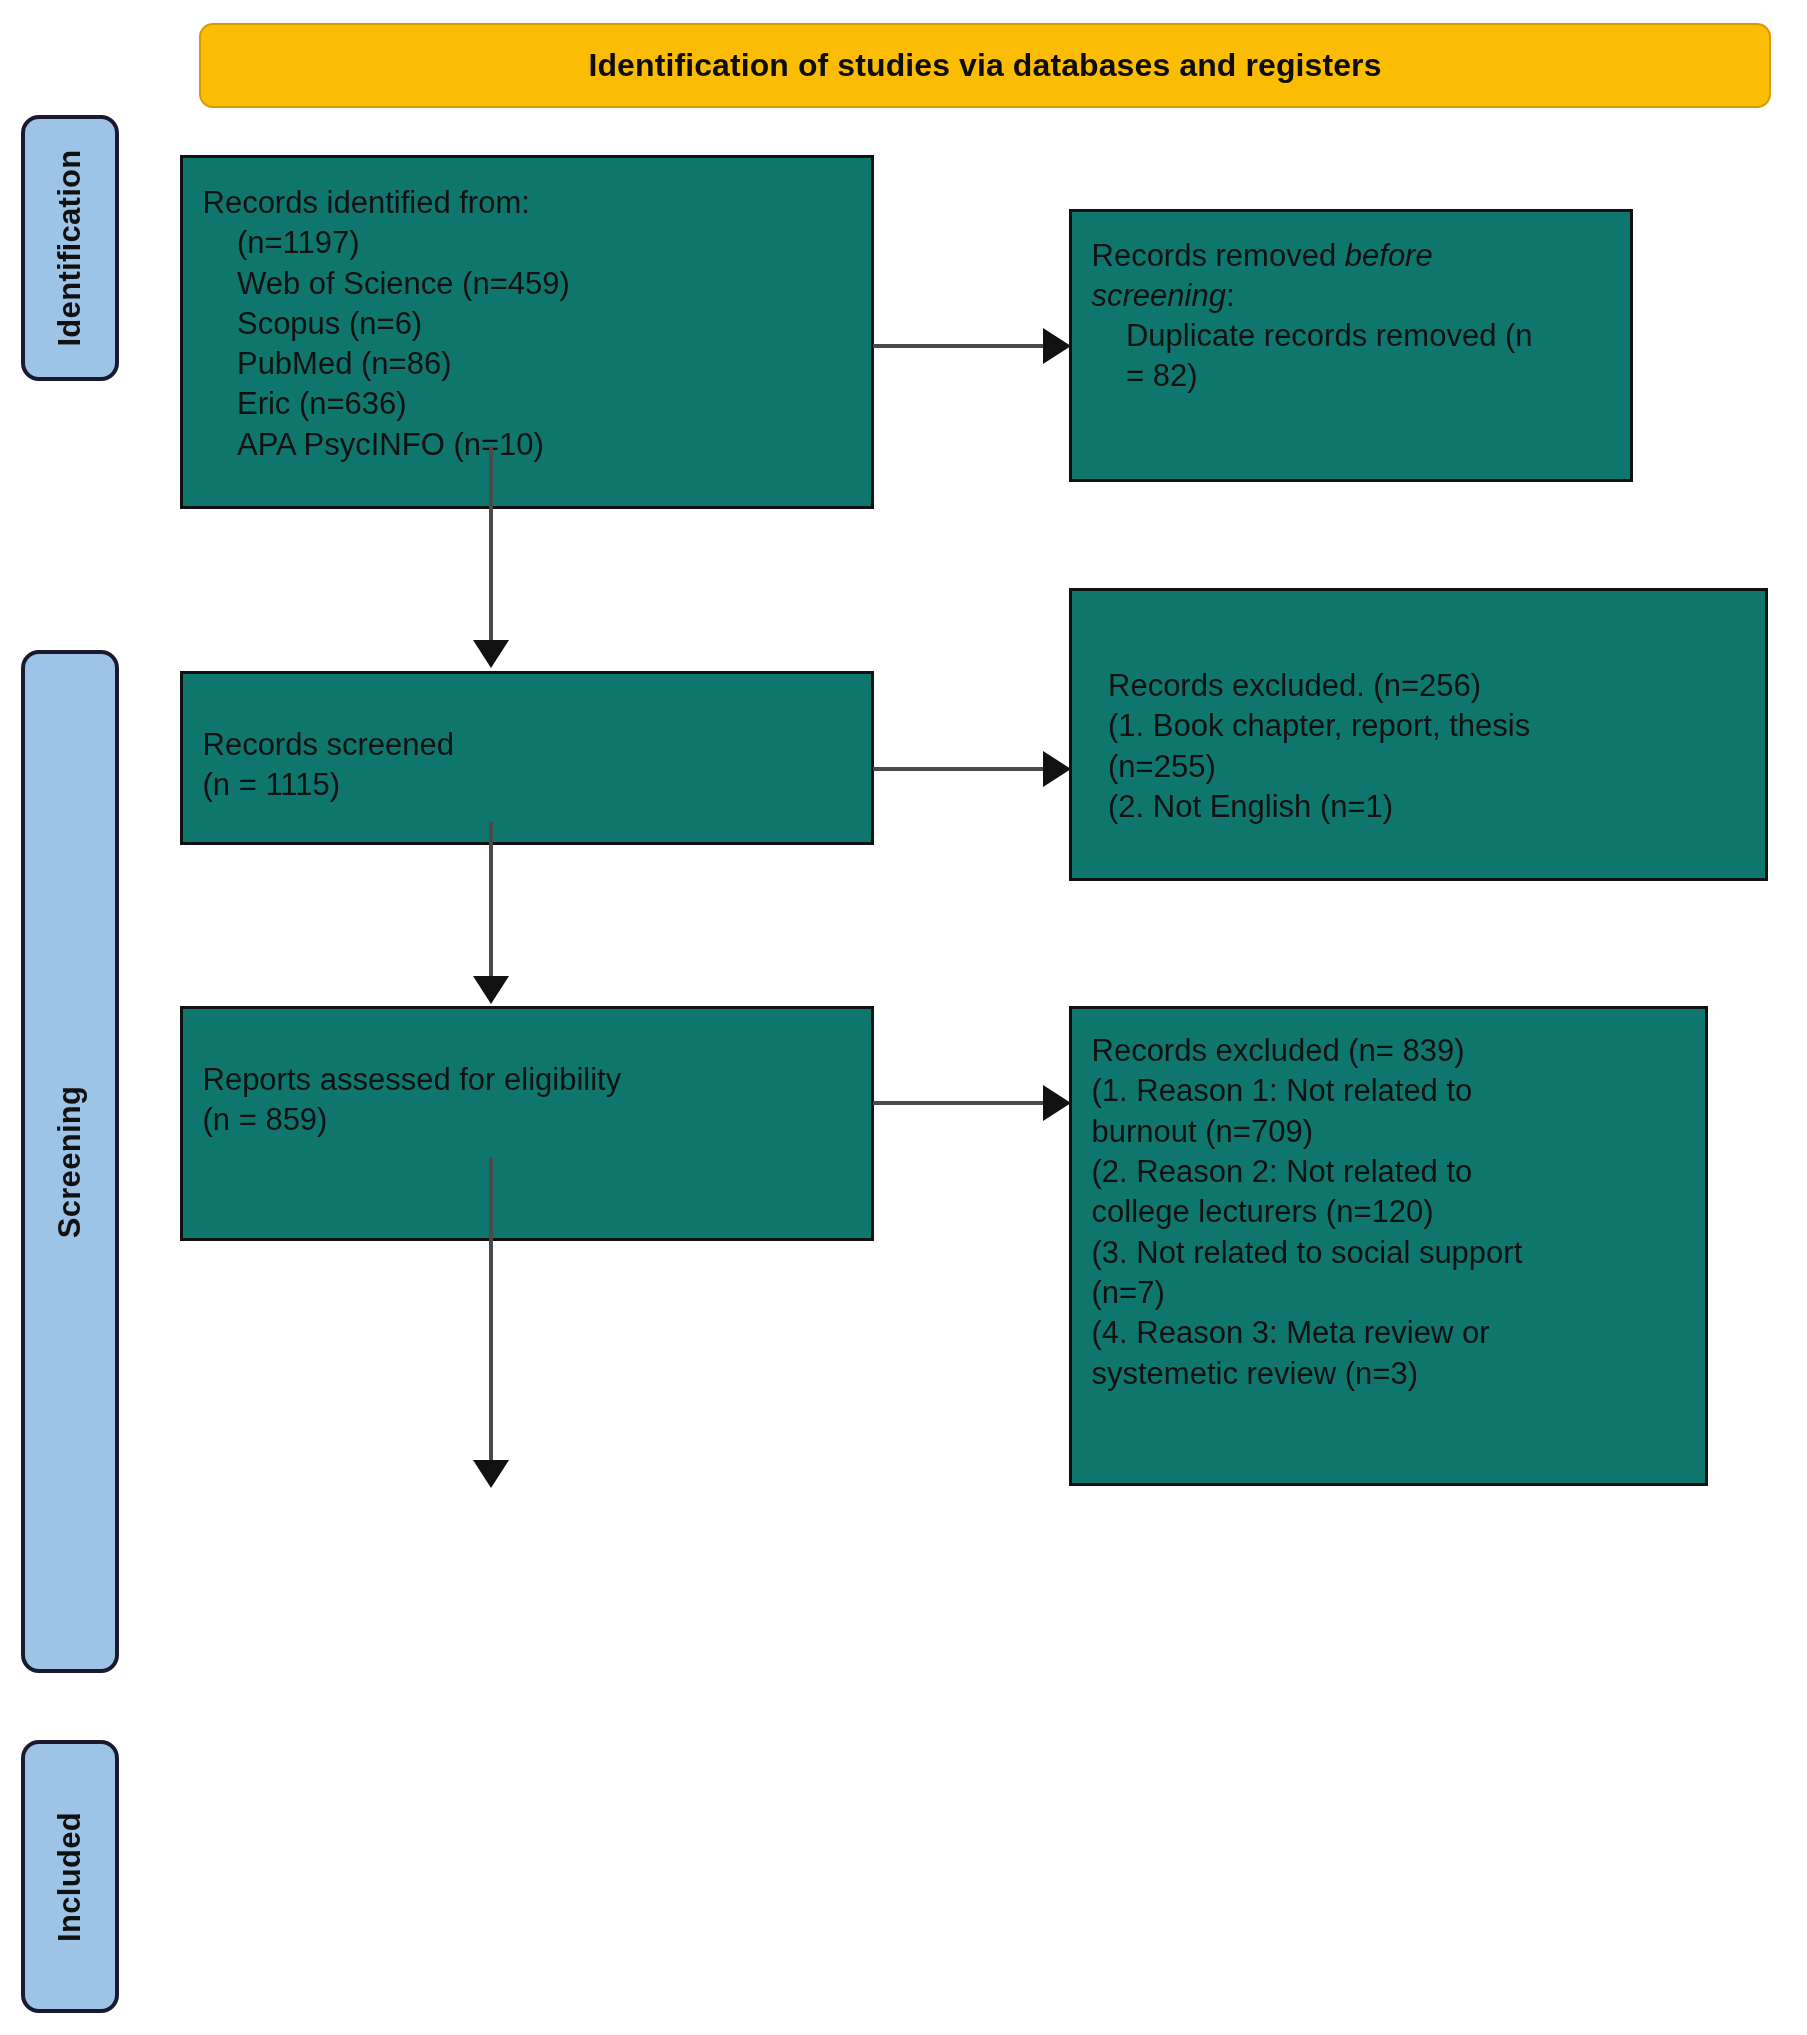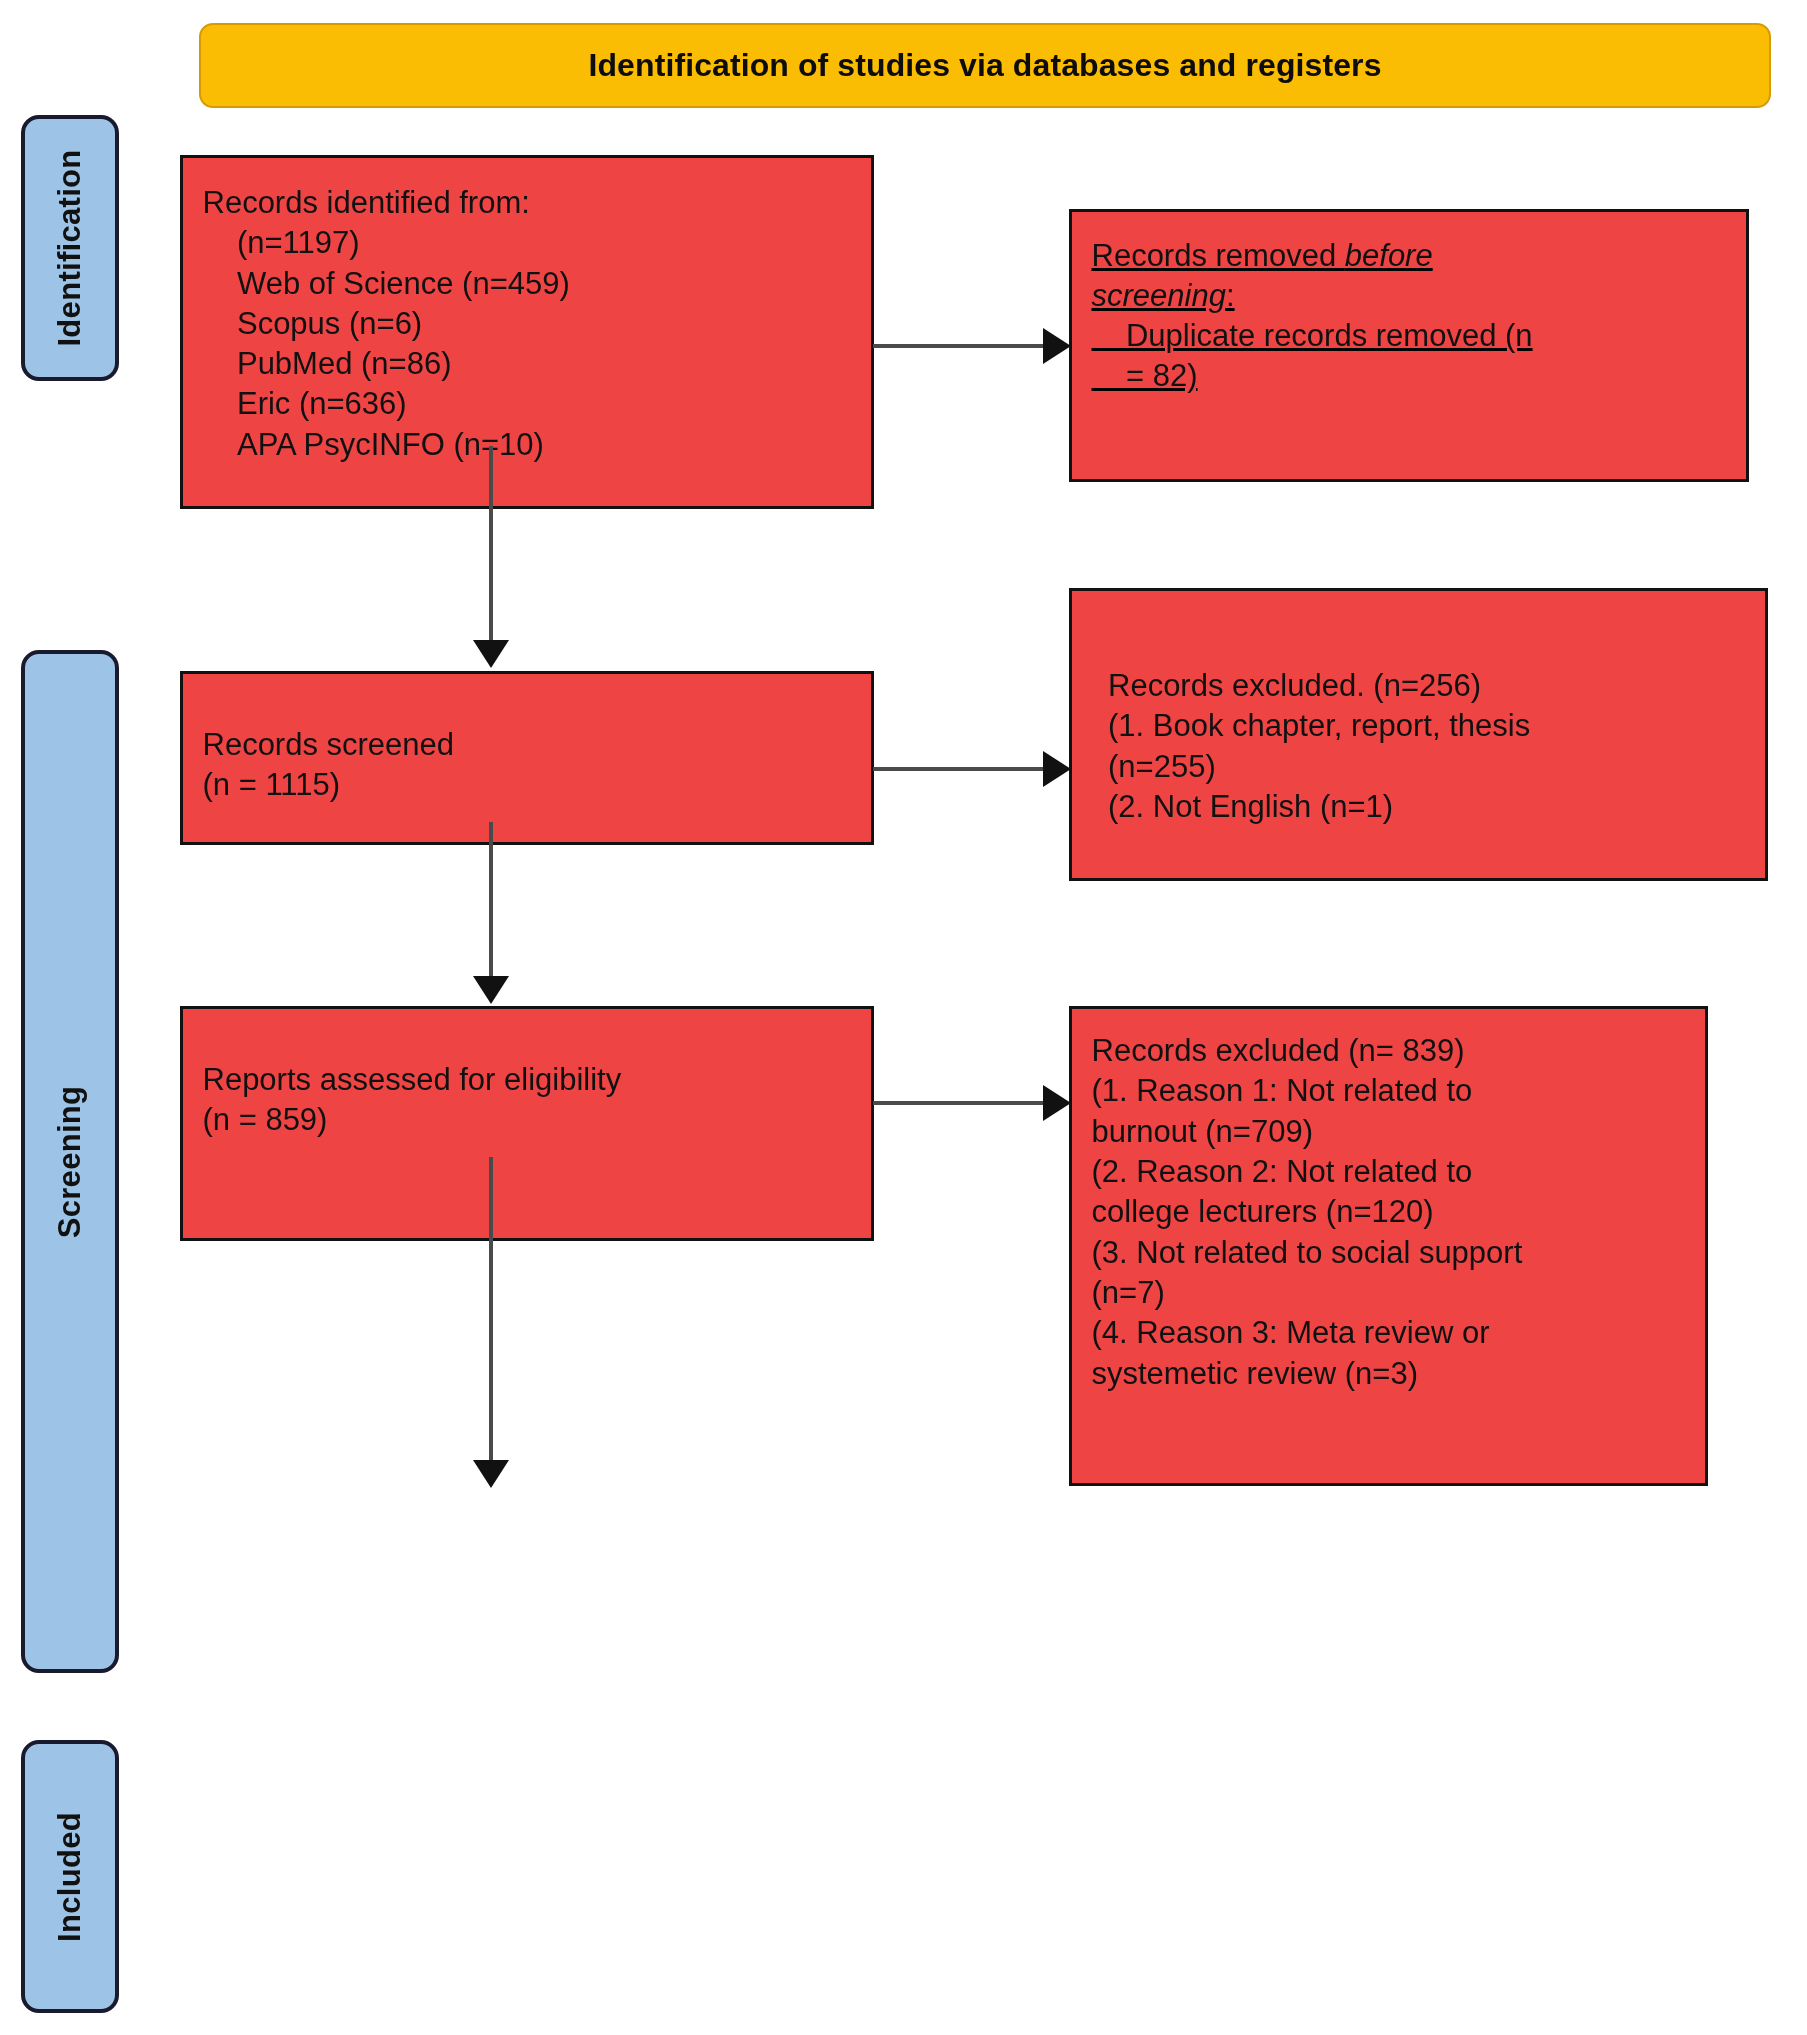--- a/index.html
+++ b/index.html
@@ -70,7 +70,7 @@
   
   .box {
     position: absolute;
-    background: #ef4444;
+    background: #0f766e;
     border: 3.5px solid #111111;
     box-sizing: border-box;
     padding: 18px 19.5px;

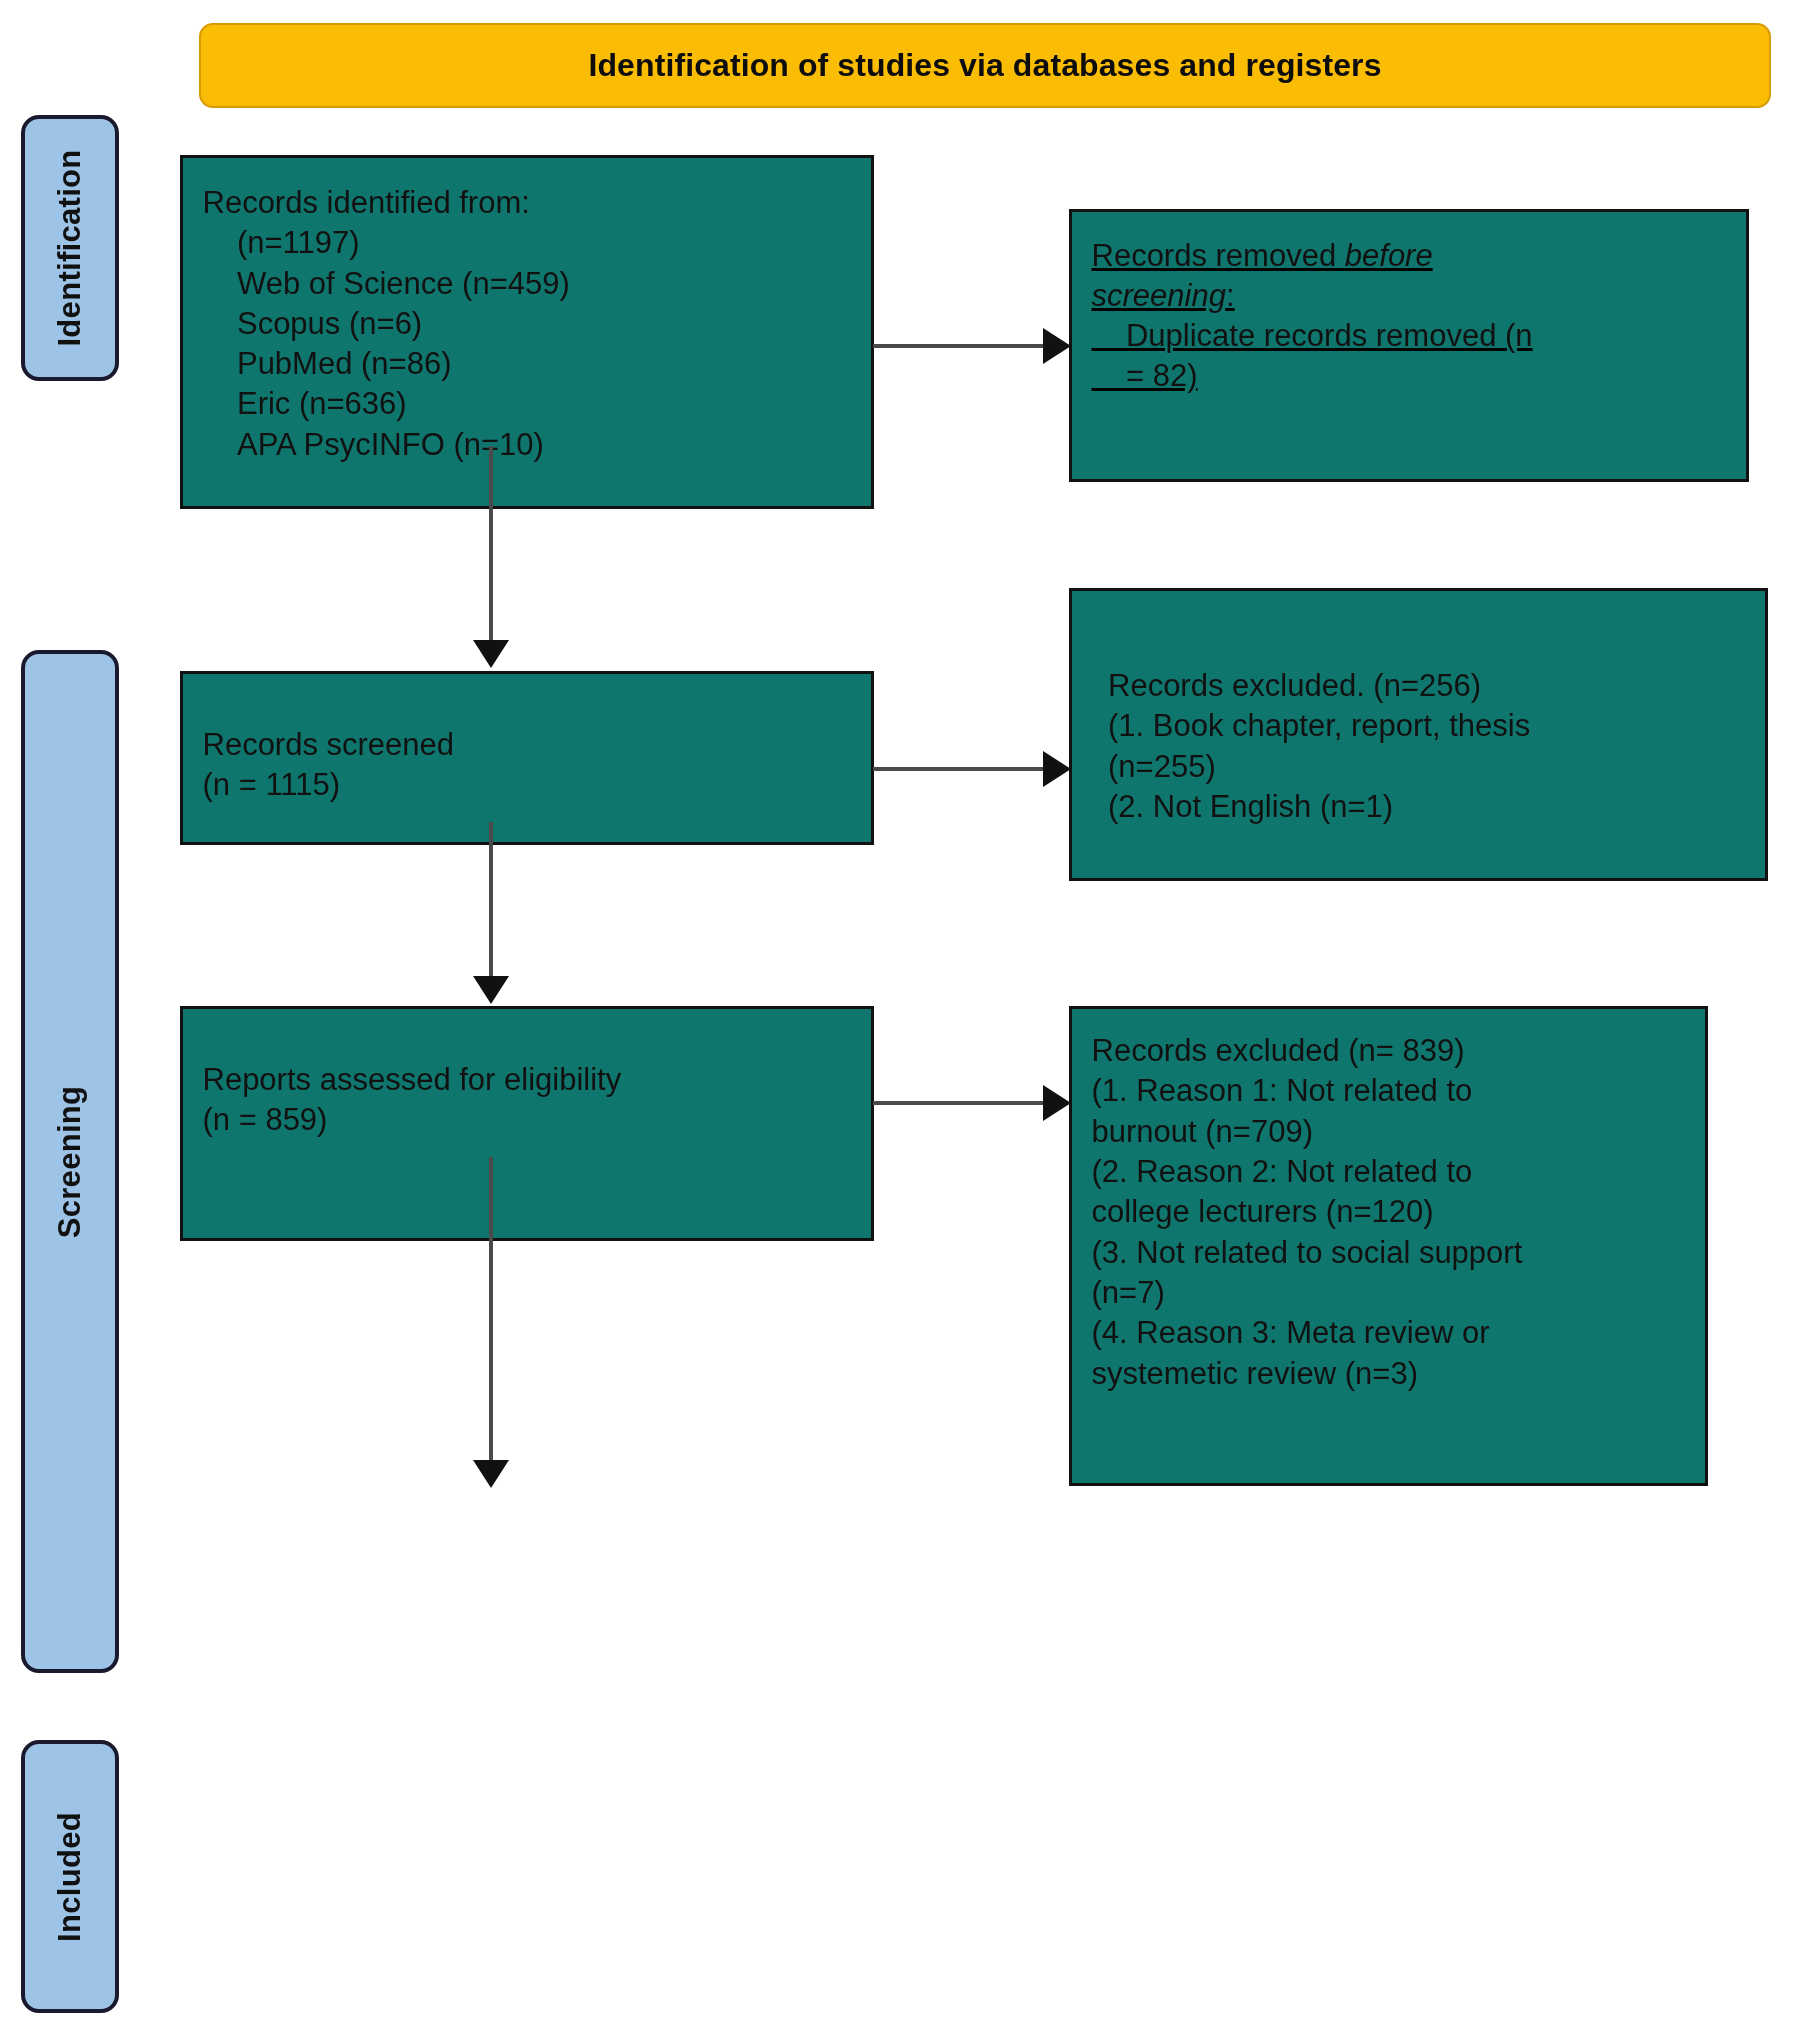--- a/index.html
+++ b/index.html
@@ -84,7 +84,7 @@
   .box-text .it { font-style: italic; }
 
   #box-identified      { left: 180px;  top: 155px;  width: 694px;  height: 354px; }
-  #box-removed         { left: 1069px; top: 209px;  width: 680px; height: 273px; text-decoration: underline; }
+  #box-removed         { left: 1069px; top: 209px;  width: 564px; height: 273px; }
   #box-screened        { left: 180px;  top: 671px;  width: 694px;  height: 174px; }
   #box-excluded-screen { left: 1069px; top: 588px;  width: 699px; height: 293px; padding-left: 36px; }
   #box-eligibility     { left: 180px;  top: 1006px; width: 694px;  height: 235px; }

